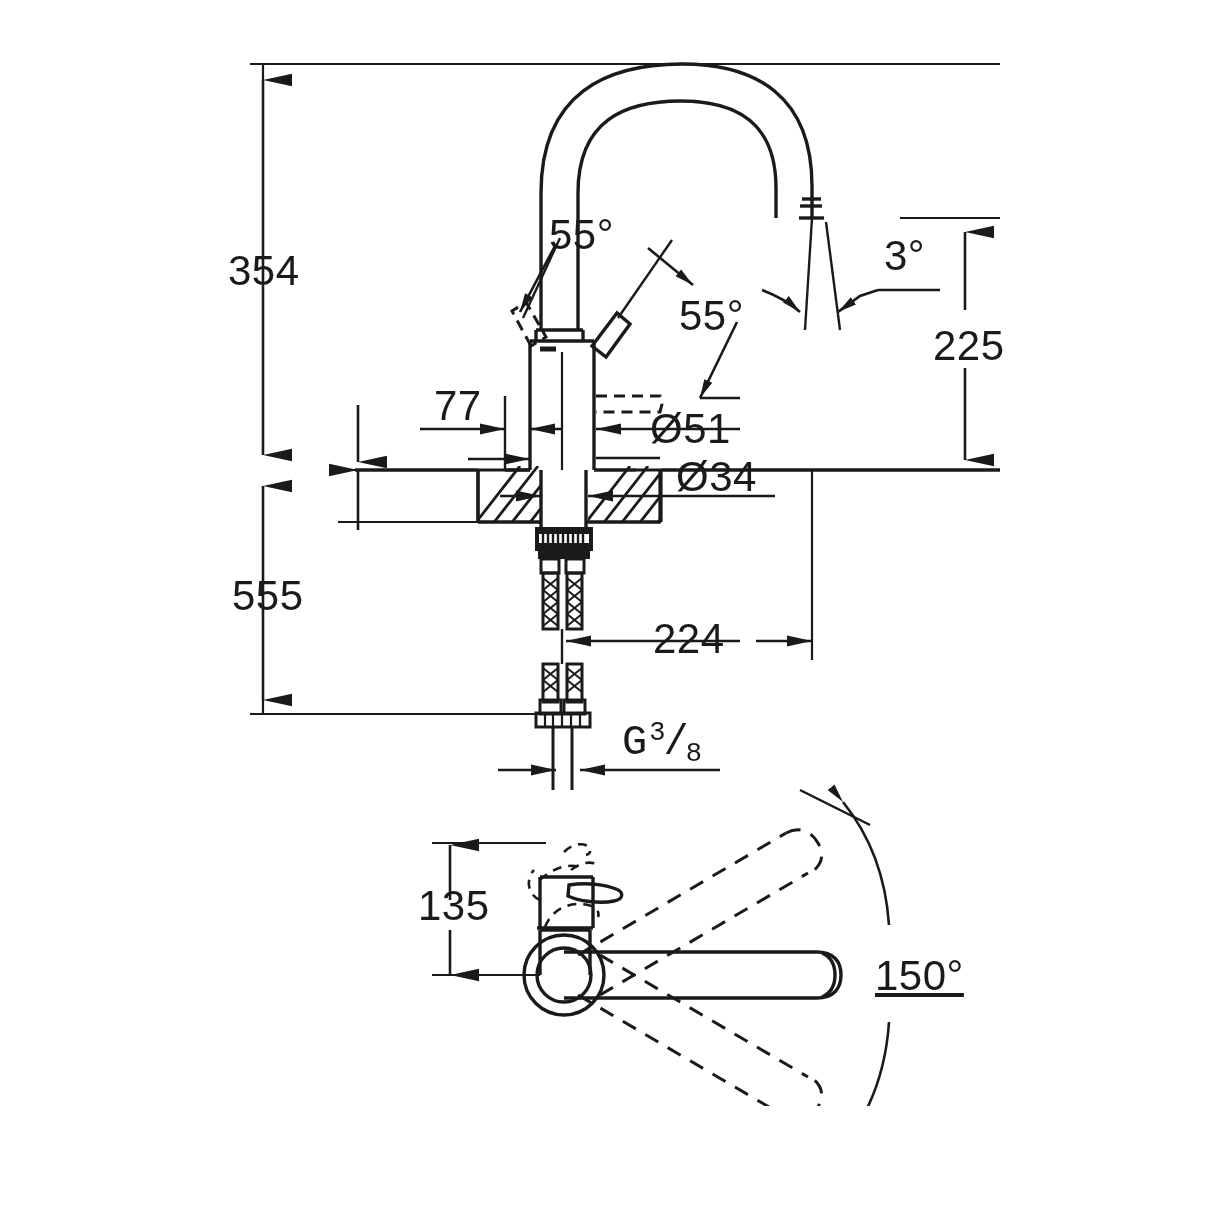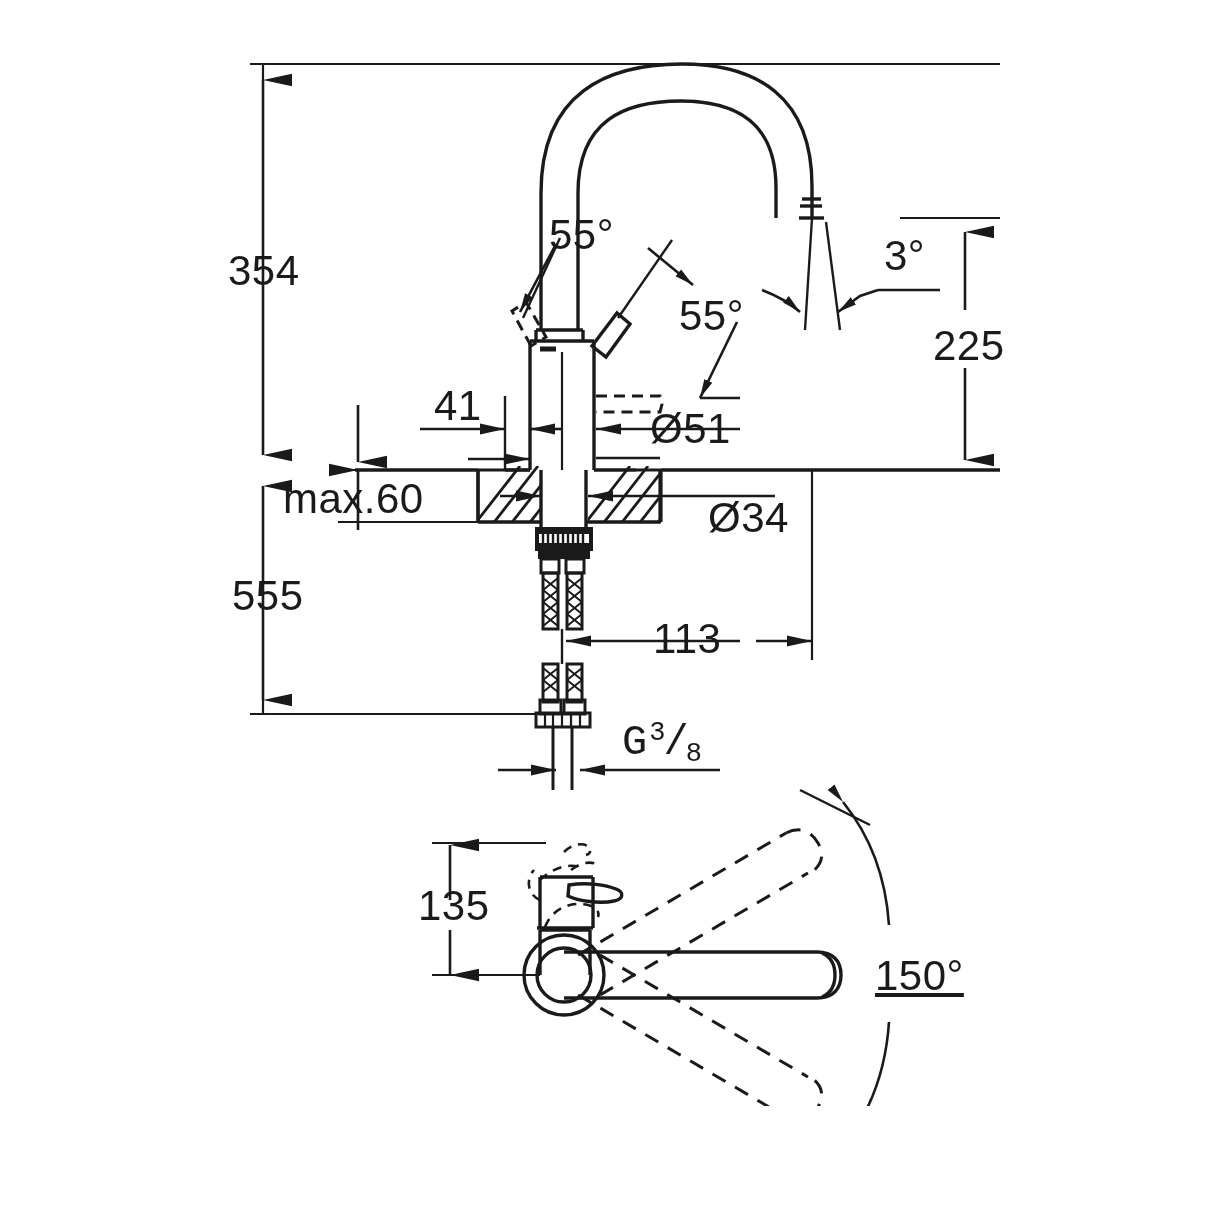--- a/index.html
+++ b/index.html
@@ -331,7 +331,7 @@
 
   <div class="lbl dim" style="left:283px;top:478px;">max.60</div>
 
-  <div class="lbl dim" style="left:434px;top:385px;">41</div>
+  <div class="lbl dim" style="left:434px;top:385px;">77</div>
 
   <div class="lbl dim" style="left:650px;top:408px;">Ø51</div>
 

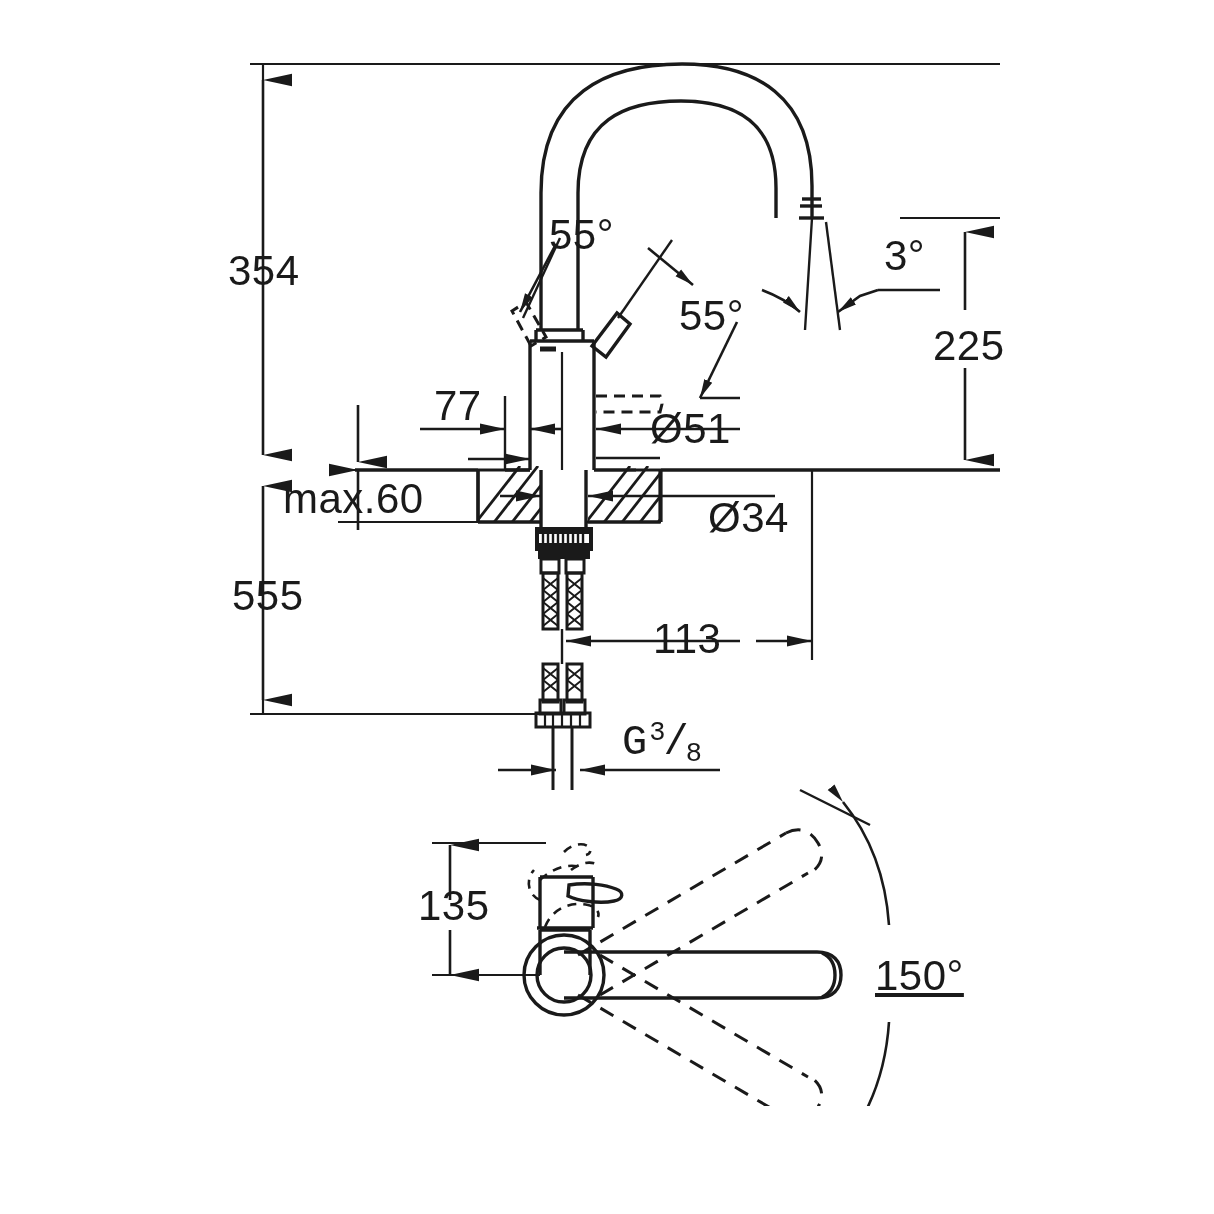--- a/index.html
+++ b/index.html
@@ -329,7 +329,6 @@
 
   <div class="lbl dim" style="left:232px;top:575px;">555</div>
 
-  <div class="lbl dim" style="left:283px;top:478px;">max.60</div>
 
   <div class="lbl dim" style="left:434px;top:385px;">77</div>
 

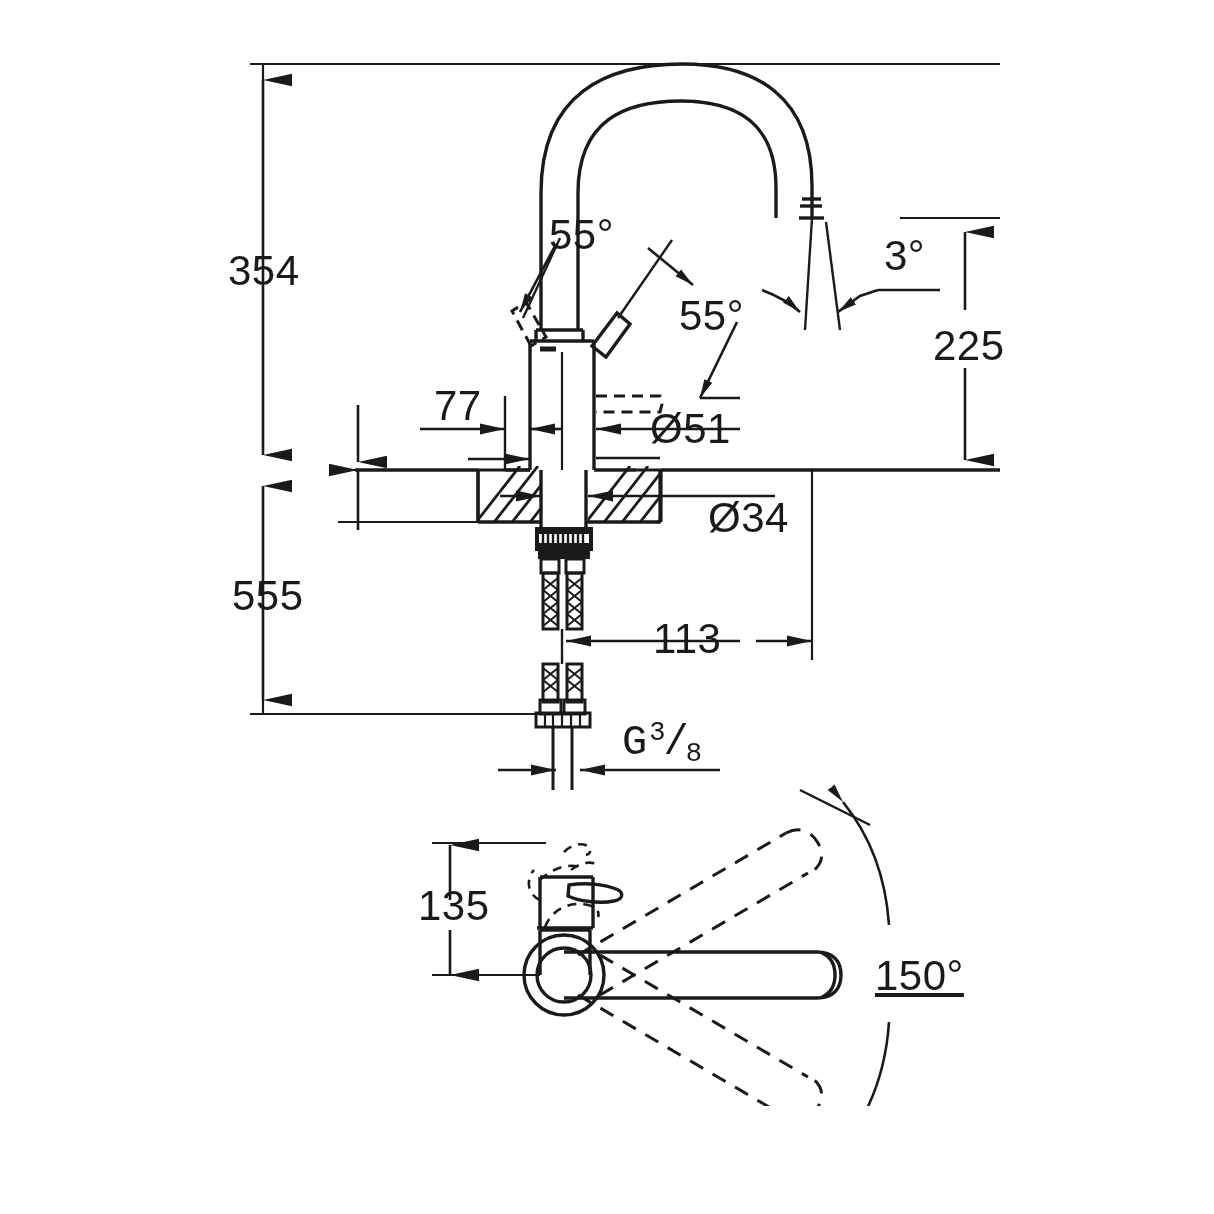--- a/index.html
+++ b/index.html
@@ -334,7 +334,7 @@
 
   <div class="lbl dim" style="left:650px;top:408px;">Ø51</div>
 
-  <div class="lbl dim" style="left:708px;top:456px;margin-top:41px;">Ø34</div>
+  <div class="lbl dim" style="left:676px;top:456px;">Ø34</div>
 
   <div class="lbl dim" style="left:549px;top:214px;">55°</div>
 

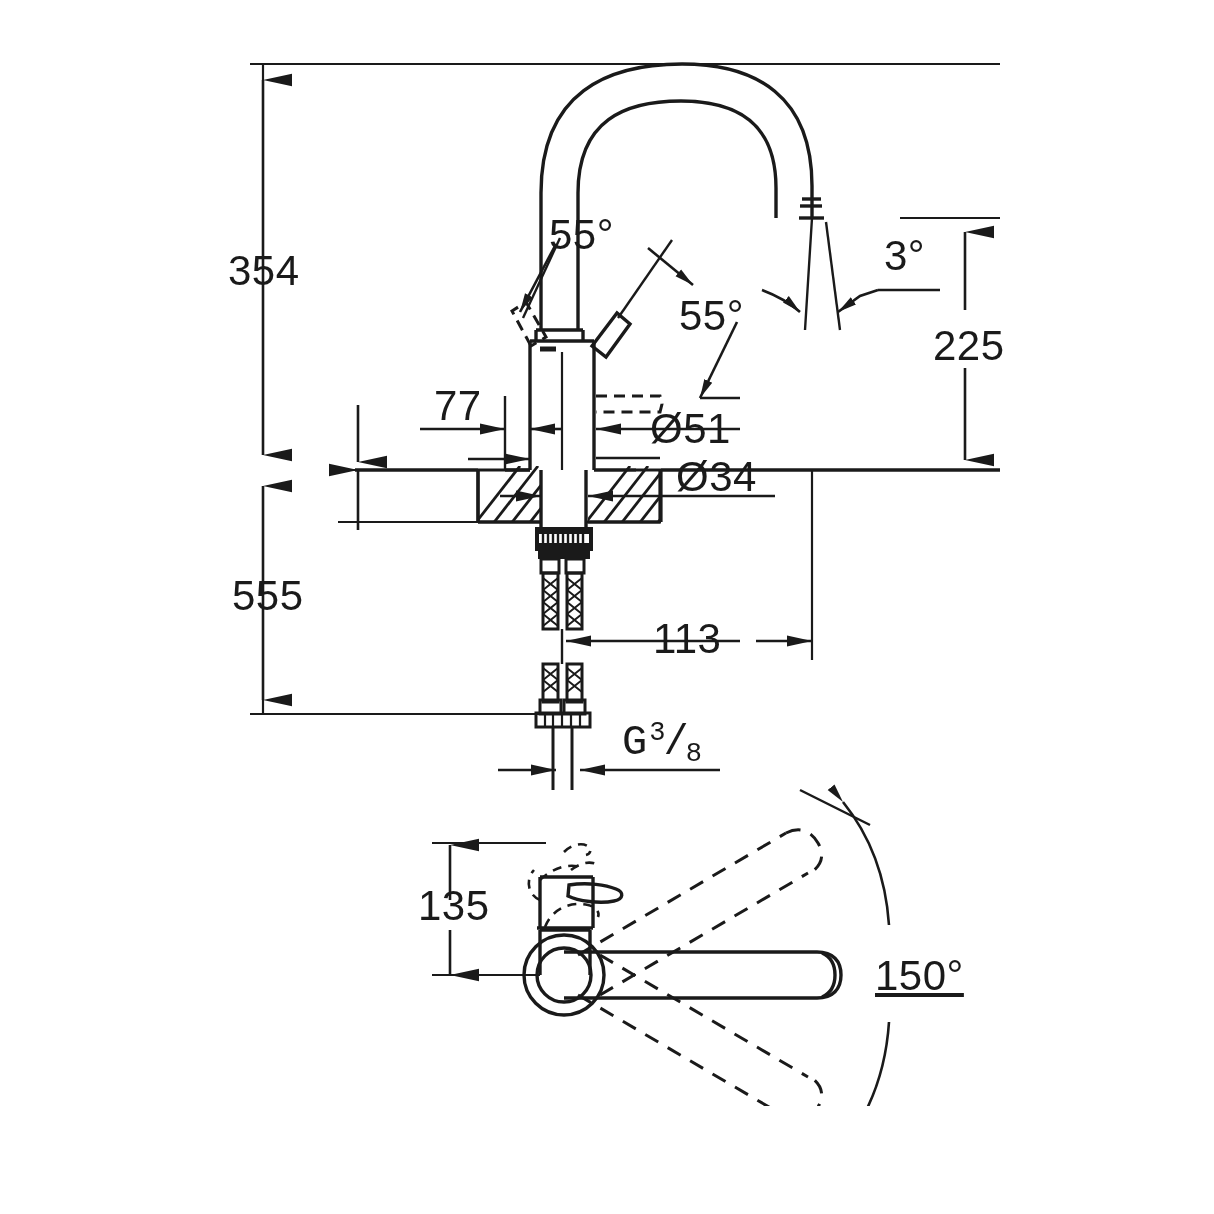--- a/index.html
+++ b/index.html
@@ -344,7 +344,7 @@
 
   <div class="lbl dim" style="left:933px;top:325px;">225</div>
 
-  <div class="lbl dim" style="left:653px;top:618px;">113</div>
+  <div class="lbl dim" style="left:653px;top:618px;">224</div>
 
   <div class="lbl dim" style="left:418px;top:885px;">135</div>
 

